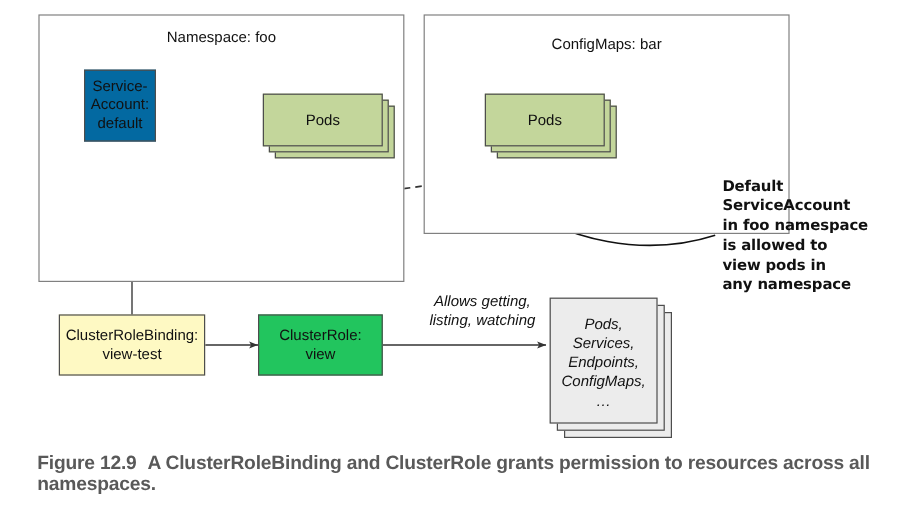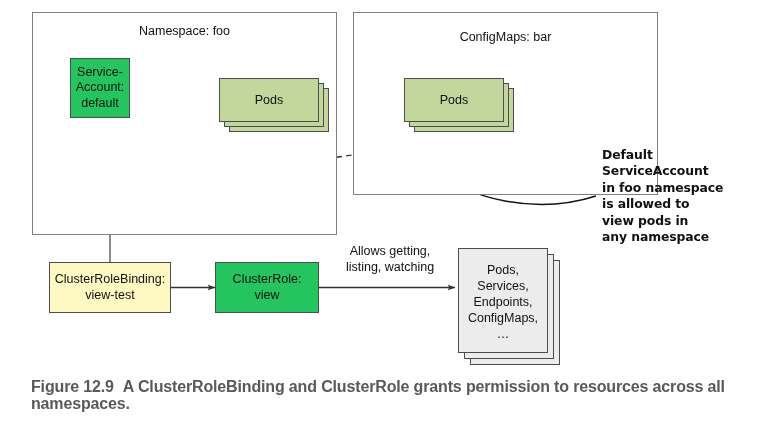--- a/index.html
+++ b/index.html
@@ -53,7 +53,7 @@
     z-index: 6;
   }
   .node-box.sa {
-    background: #22c55e;
+    background: #0369a1;
   }
   .node-box.crb {
     background: #fef9c3;

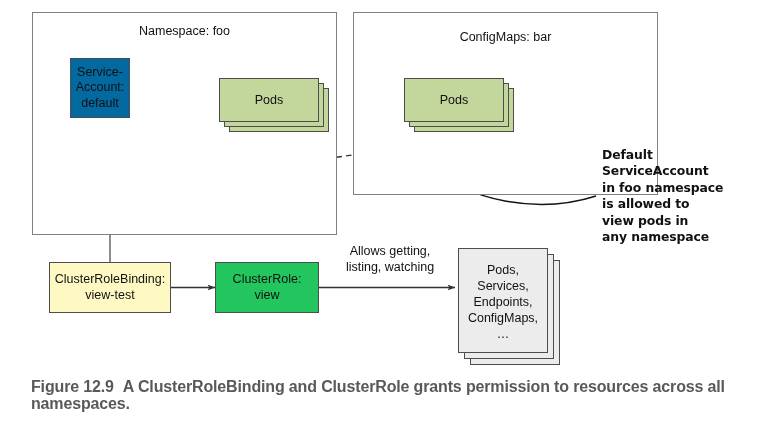--- a/index.html
+++ b/index.html
@@ -193,7 +193,7 @@
 view</span>
   </div>
 
-  <div class="edge-label" style="left:329px; top:243px; width:122px; white-space:pre-line;">Allows getting,
+  <div class="edge-label" style="left:341px; top:243px; width:122px; white-space:pre-line;font-style:italic;">Allows getting,
 listing, watching</div>
 
   <div class="stack res" style="left:458px; top:232px; width:112px; height:118px;">

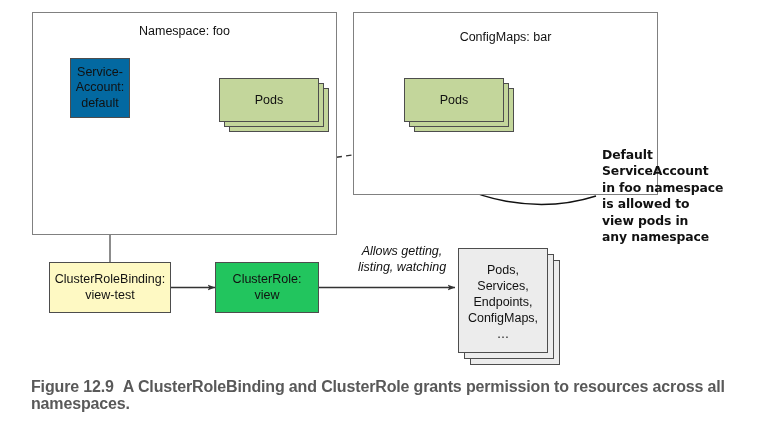--- a/index.html
+++ b/index.html
@@ -196,7 +196,7 @@
   <div class="edge-label" style="left:341px; top:243px; width:122px; white-space:pre-line;font-style:italic;">Allows getting,
 listing, watching</div>
 
-  <div class="stack res" style="left:458px; top:232px; width:112px; height:118px;">
+  <div class="stack res" style="left:458px; top:232px; width:112px; height:118px;font-style:italic;">
     <div class="sheet" style="left:12px; top:12px; width:90px; height:105px;"></div>
     <div class="sheet" style="left:6px; top:6px; width:90px; height:105px;"></div>
     <div class="sheet front res-front" style="left:0px; top:0px; width:90px; height:105px;">

